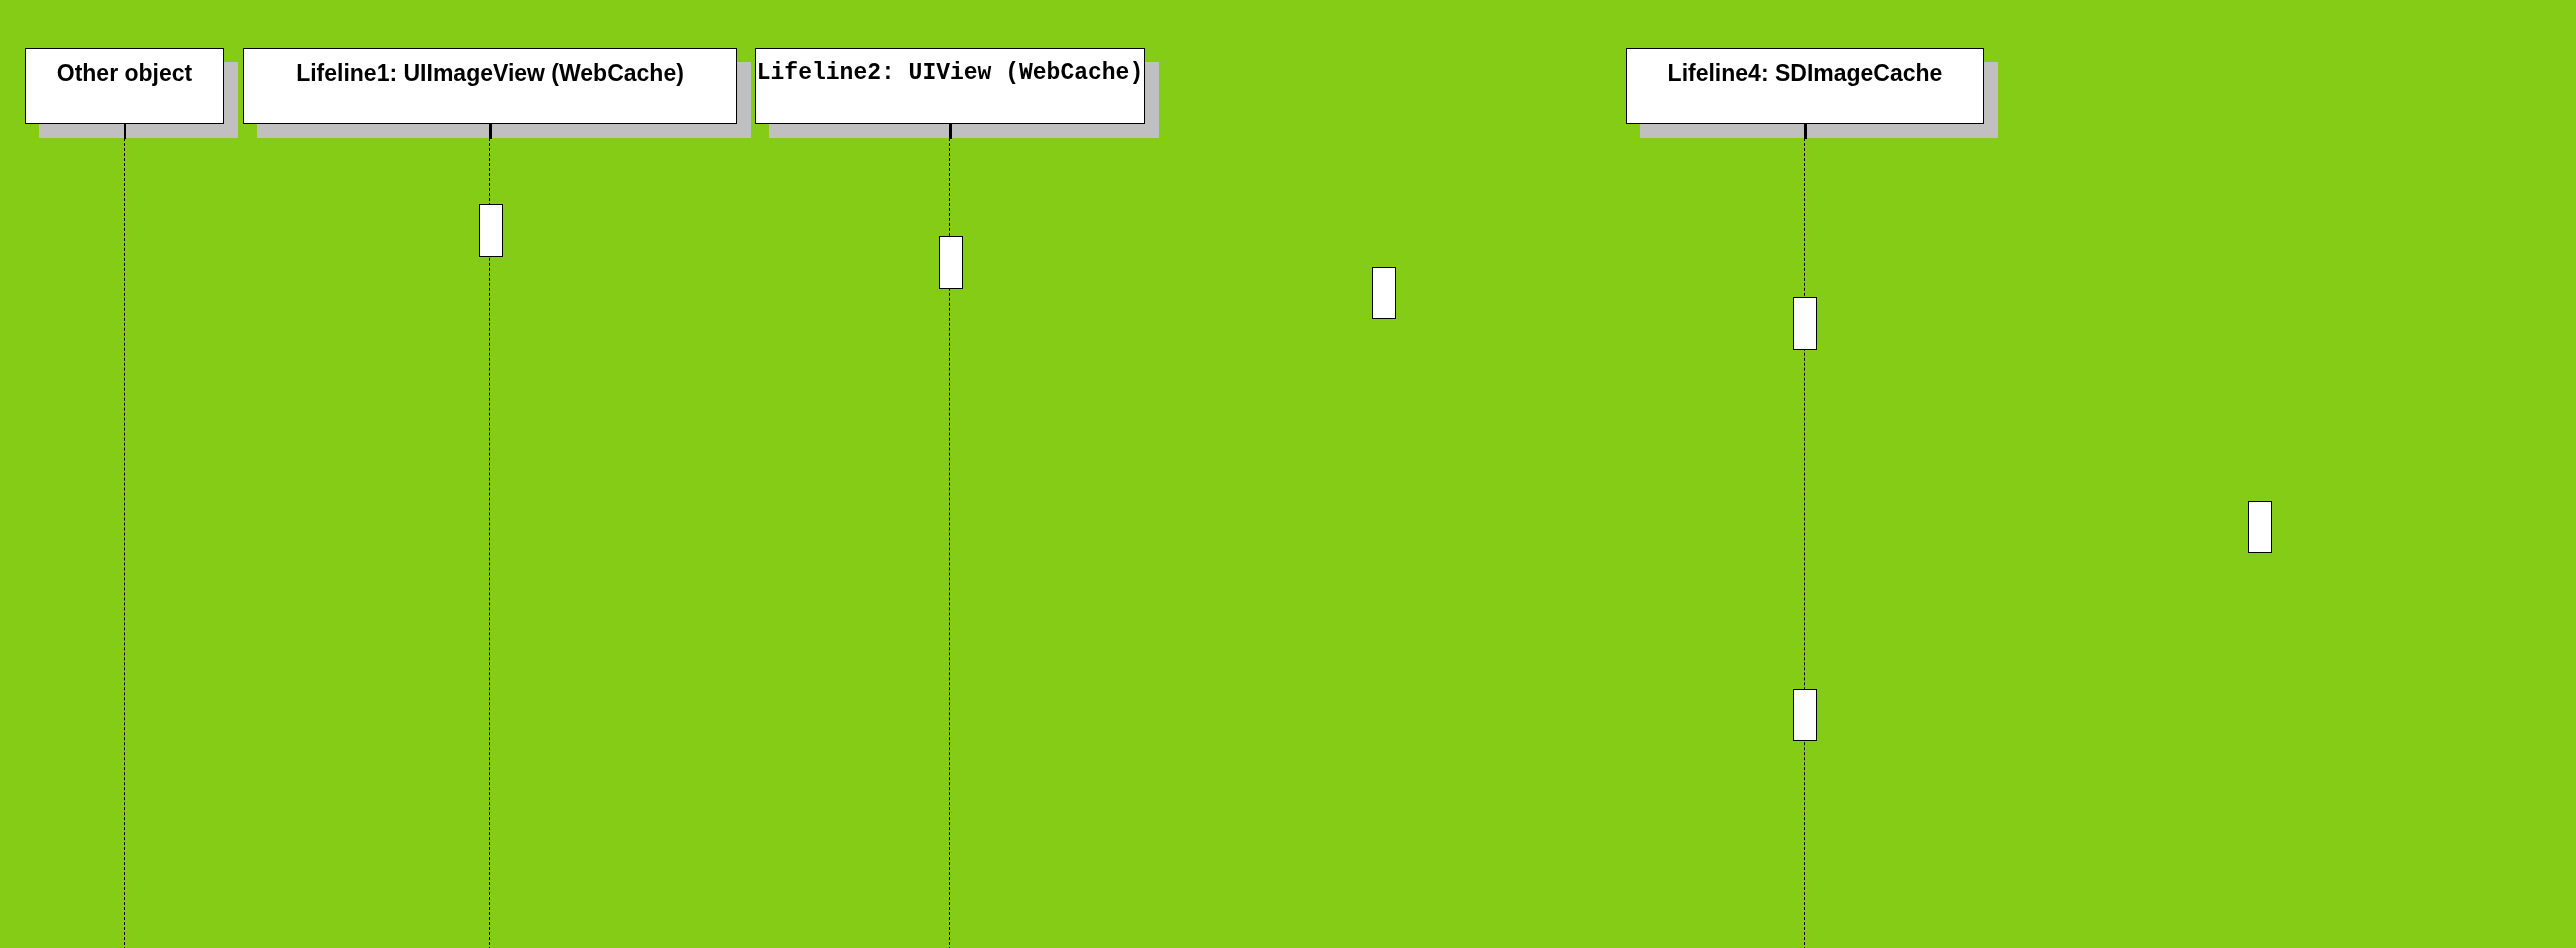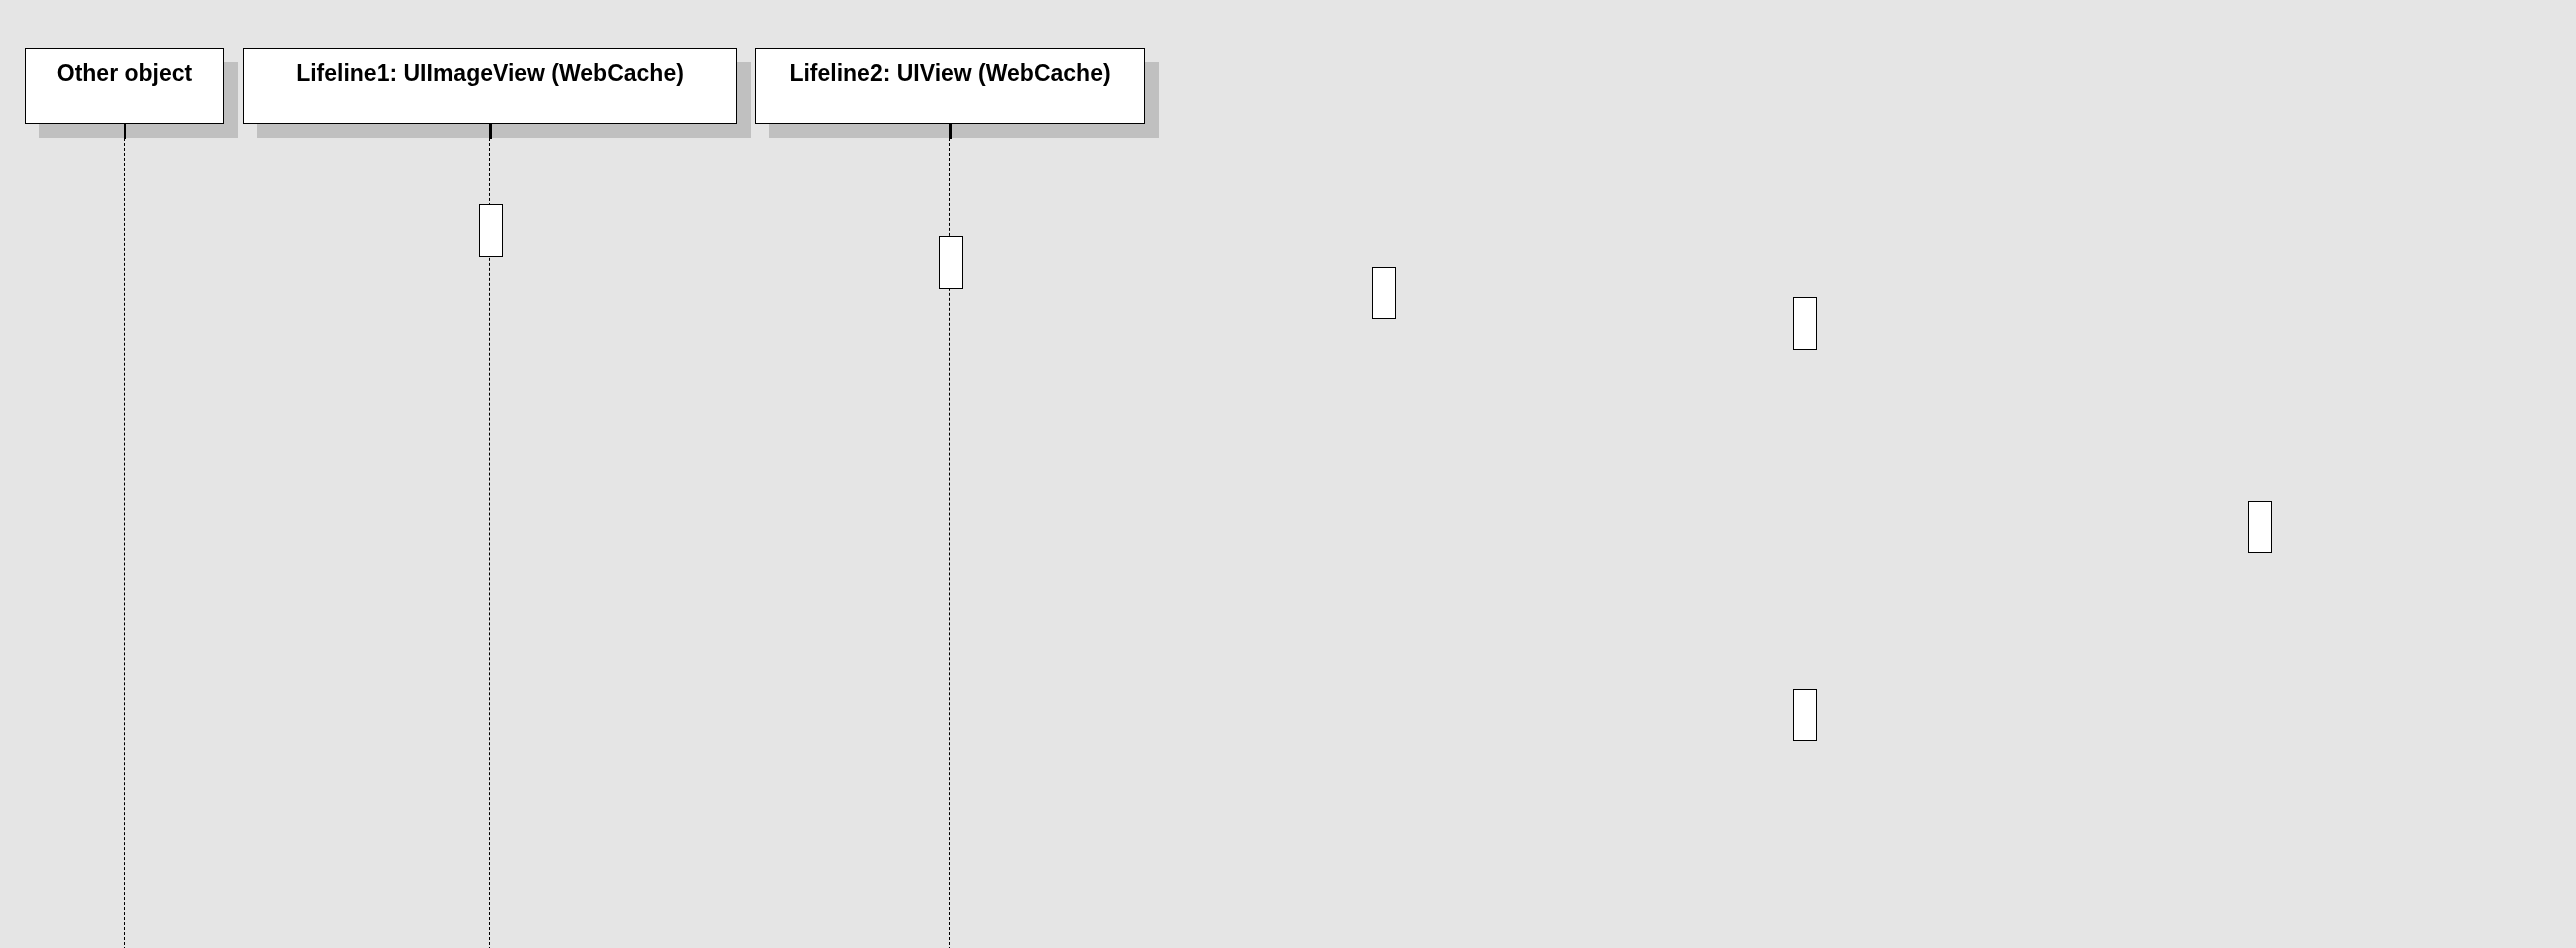--- a/index.html
+++ b/index.html
@@ -11,7 +11,7 @@
     position: relative;
     width: 2576px;
     height: 949px;
-    background: #e5e5e5;
+    background: #84cc16;
     overflow: hidden;
     font-family: "Liberation Sans", sans-serif;
   }

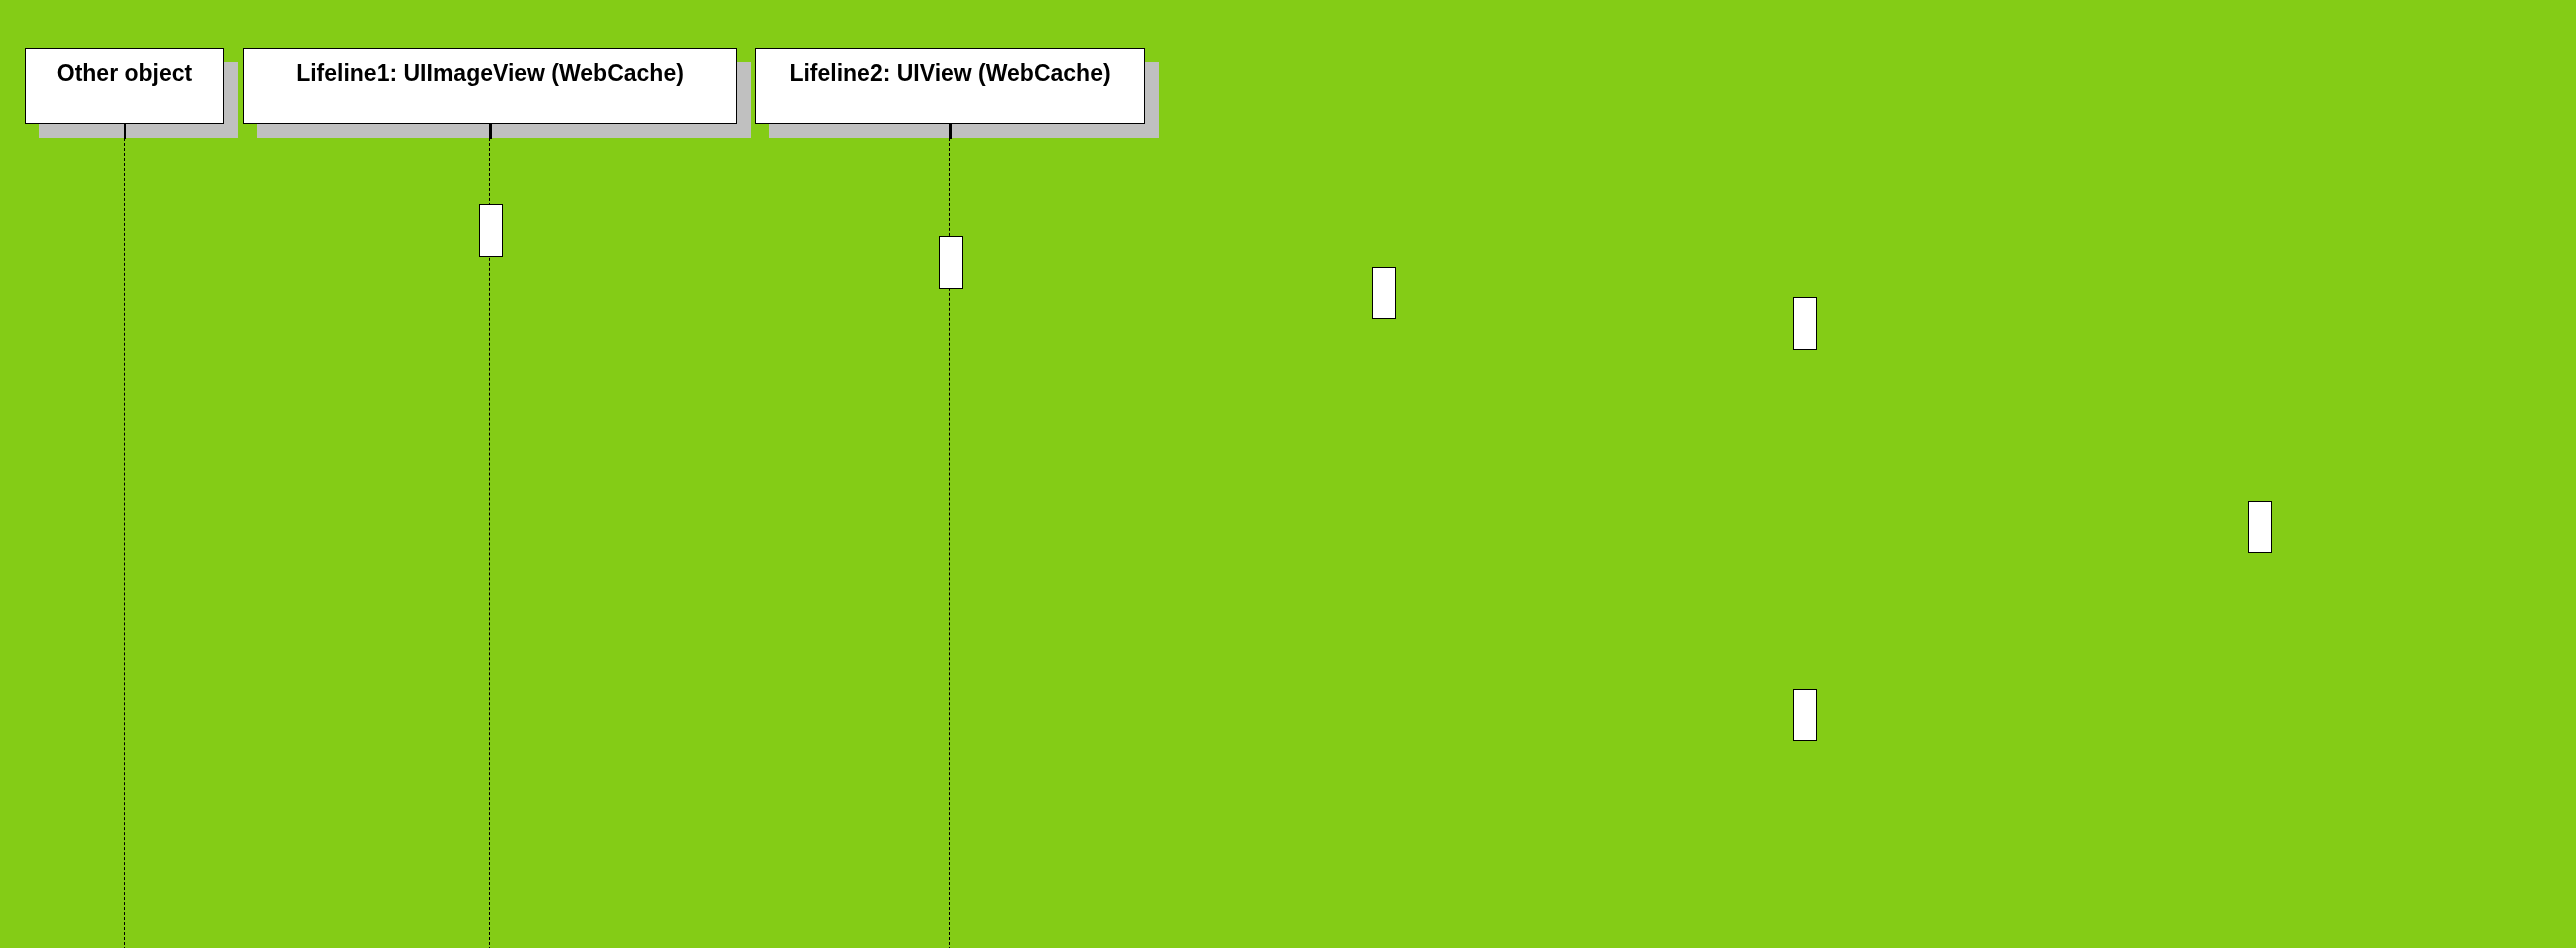--- a/index.html
+++ b/index.html
@@ -94,7 +94,7 @@
     <div class="dashed-line"></div>
   </div>
 
-  <div class="lifeline" style="left:755px; width:390px;">
+  <div class="lifeline" style="left:755px; width:390px;font-family:Liberation Mono, monospace;">
     <div class="head-shadow"></div>
     <div class="head-box">
       <span class="label">Lifeline2: UIView (WebCache)</span>

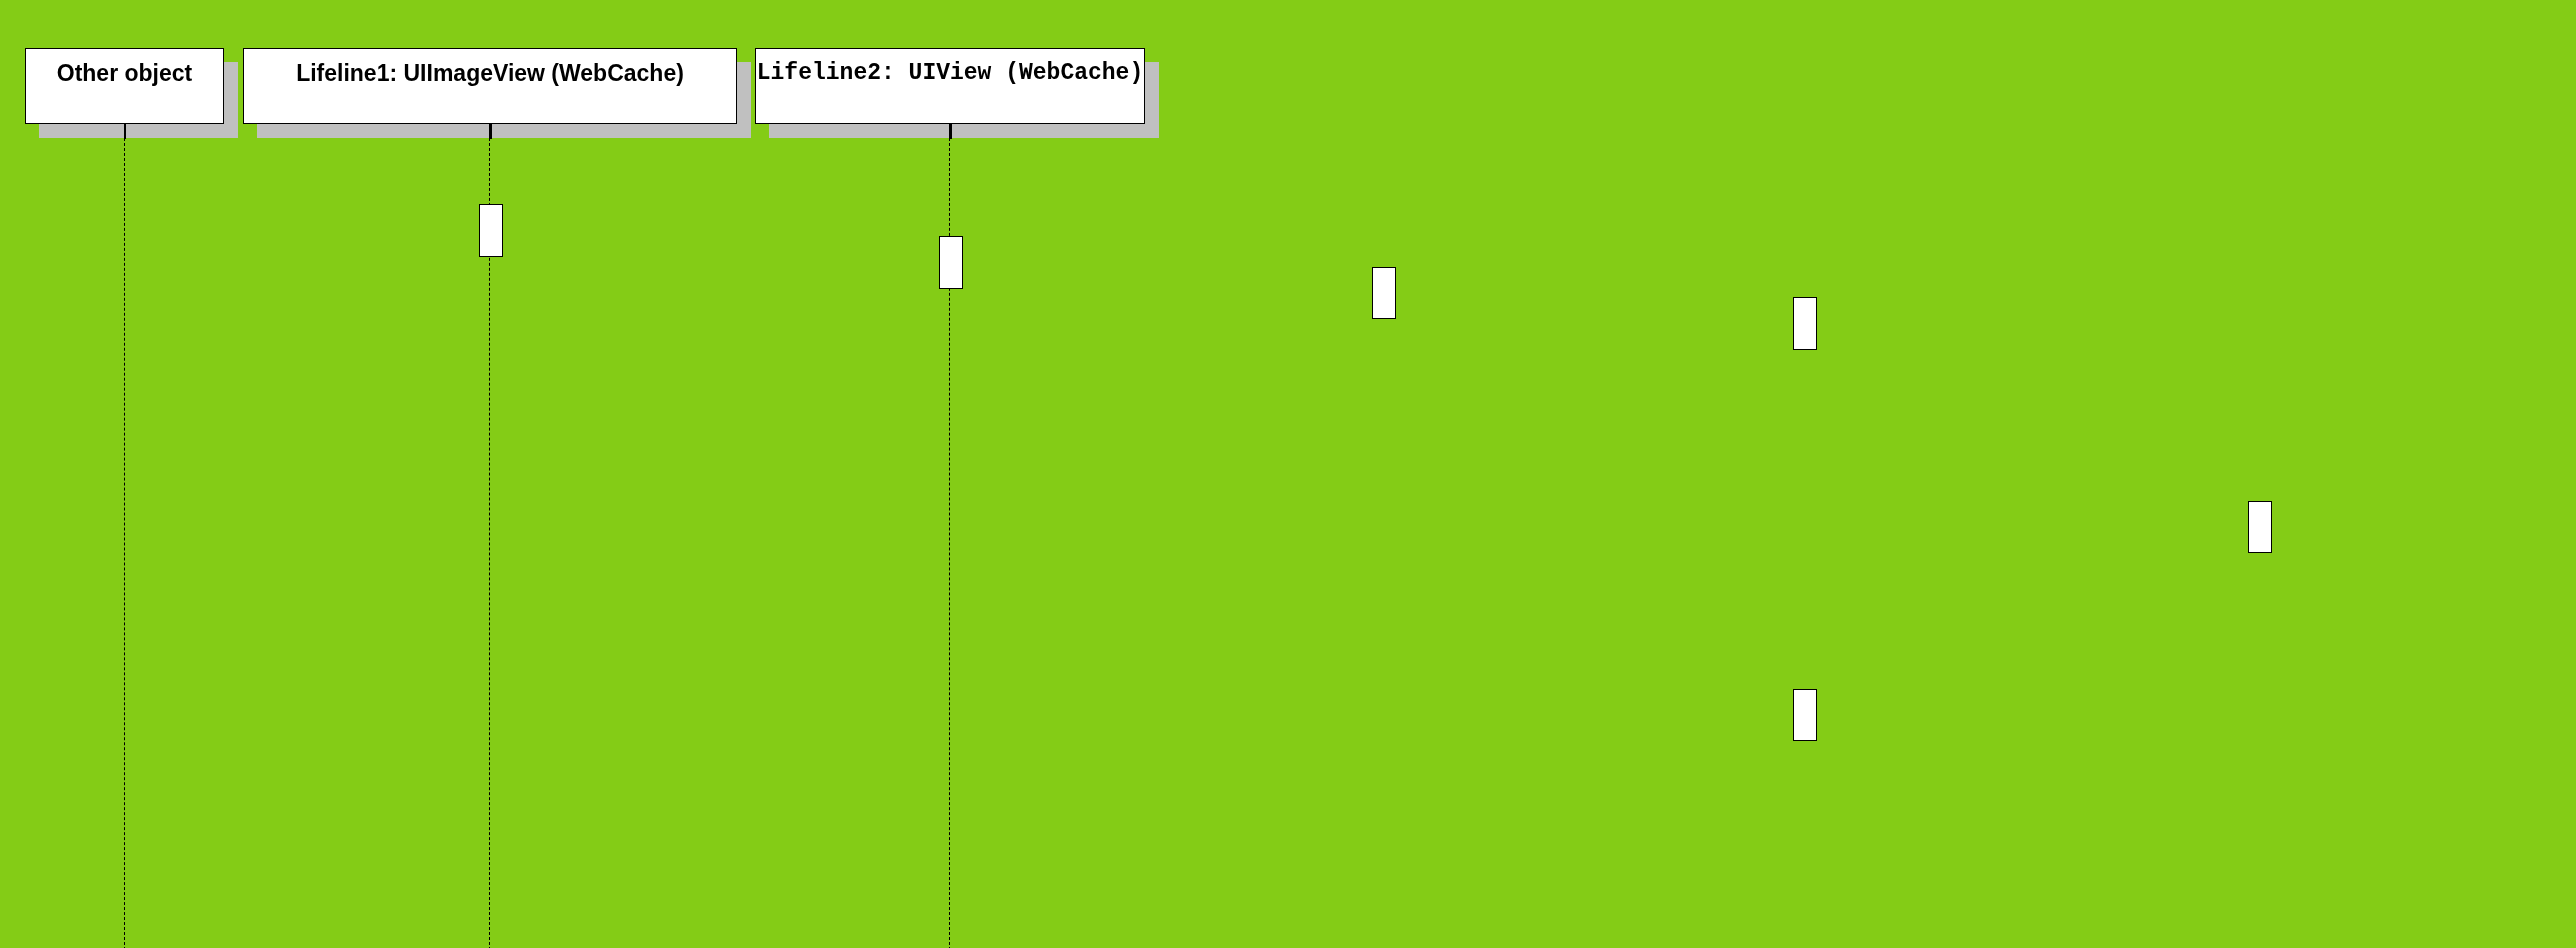--- a/index.html
+++ b/index.html
@@ -104,6 +104,14 @@
   </div>
 
 
+  <div class="lifeline" style="left:1626px; width:358px;">
+    <div class="head-shadow"></div>
+    <div class="head-box">
+      <span class="label">Lifeline4: SDImageCache</span>
+    </div>
+    <div class="stem-tick"></div>
+    <div class="dashed-line"></div>
+  </div>
 
 
   <div class="activation" style="left:479px; top:204px; height:53px;"></div>

